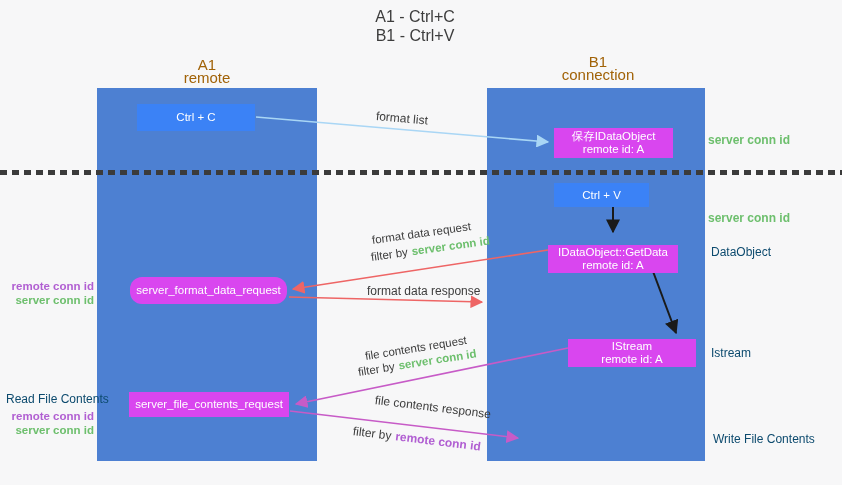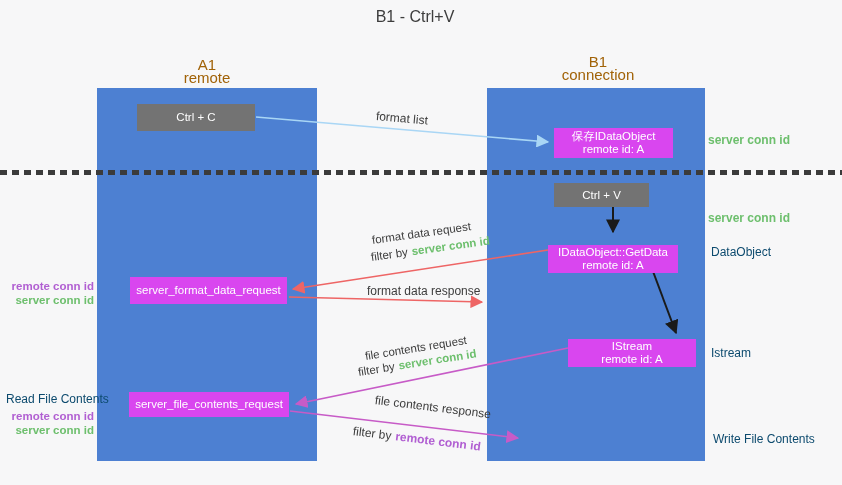--- a/index.html
+++ b/index.html
@@ -49,6 +49,7 @@
 <div class="canvas">
 
   <div class="title">
+    <div>A1 - Ctrl+C</div>
     <div>B1 - Ctrl+V</div>
   </div>
 

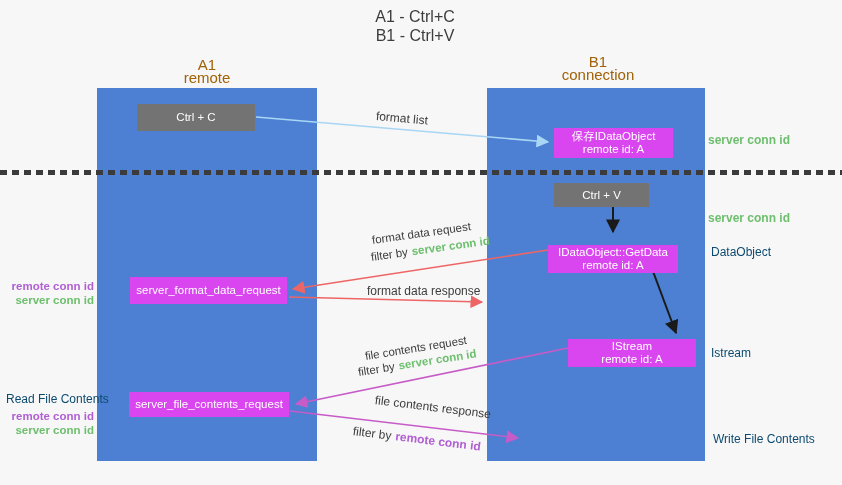--- a/index.html
+++ b/index.html
@@ -24,7 +24,7 @@
 
   .node{position:absolute;z-index:4;display:flex;flex-direction:column;align-items:center;
         justify-content:center;color:#fff;font-size:11.5px;line-height:13px;text-align:center;}
-  .node.green{background:#737373;}
+  .node.green{background:#3b82f6;}
   .node.orange{background:#d946ef;text-align:right;}
 
   .lbl{position:absolute;z-index:5;color:#3d3d3d;font-size:12px;white-space:nowrap;}

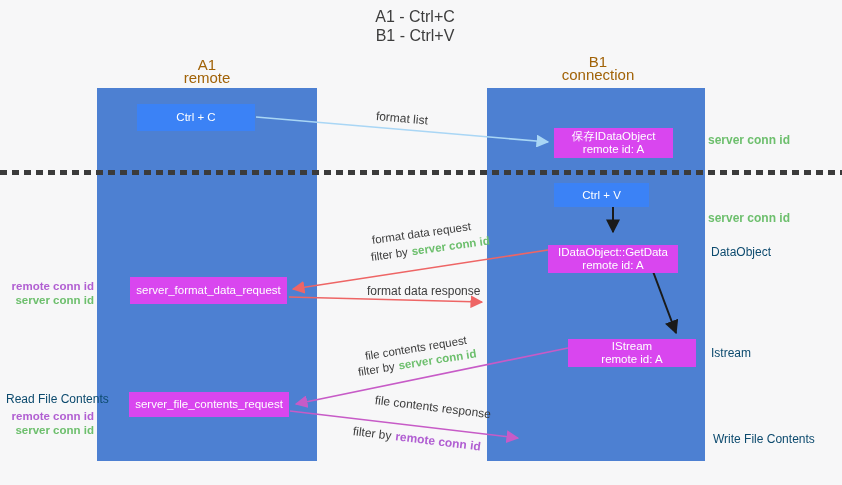--- a/index.html
+++ b/index.html
@@ -109,7 +109,7 @@
     <div>remote id: A</div>
   </div>
 
-  <div class="node orange" style="left:130px;top:277px;width:157px;height:27px;">
+  <div class="node orange" style="left:130px;top:277px;width:157px;height:27px;border-radius:12px;">
     <div>server_format_data_request</div>
   </div>
 

